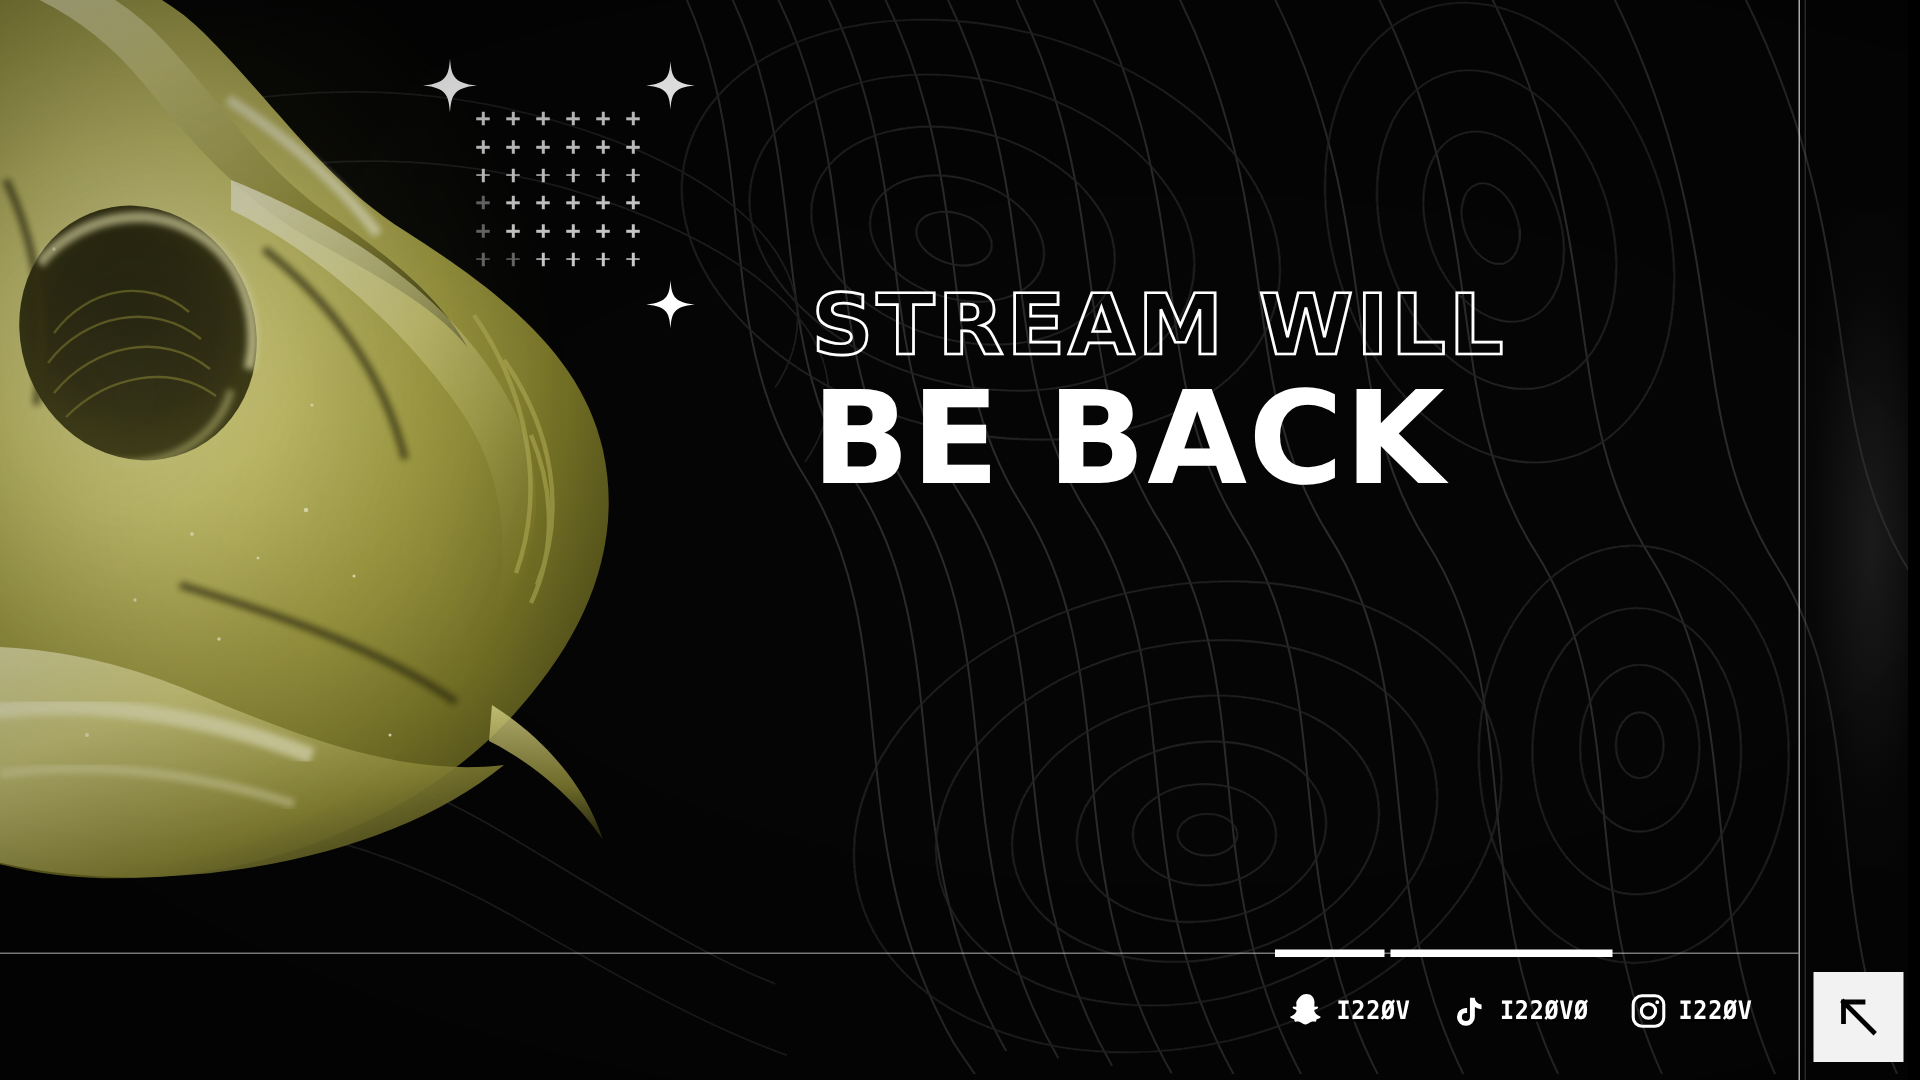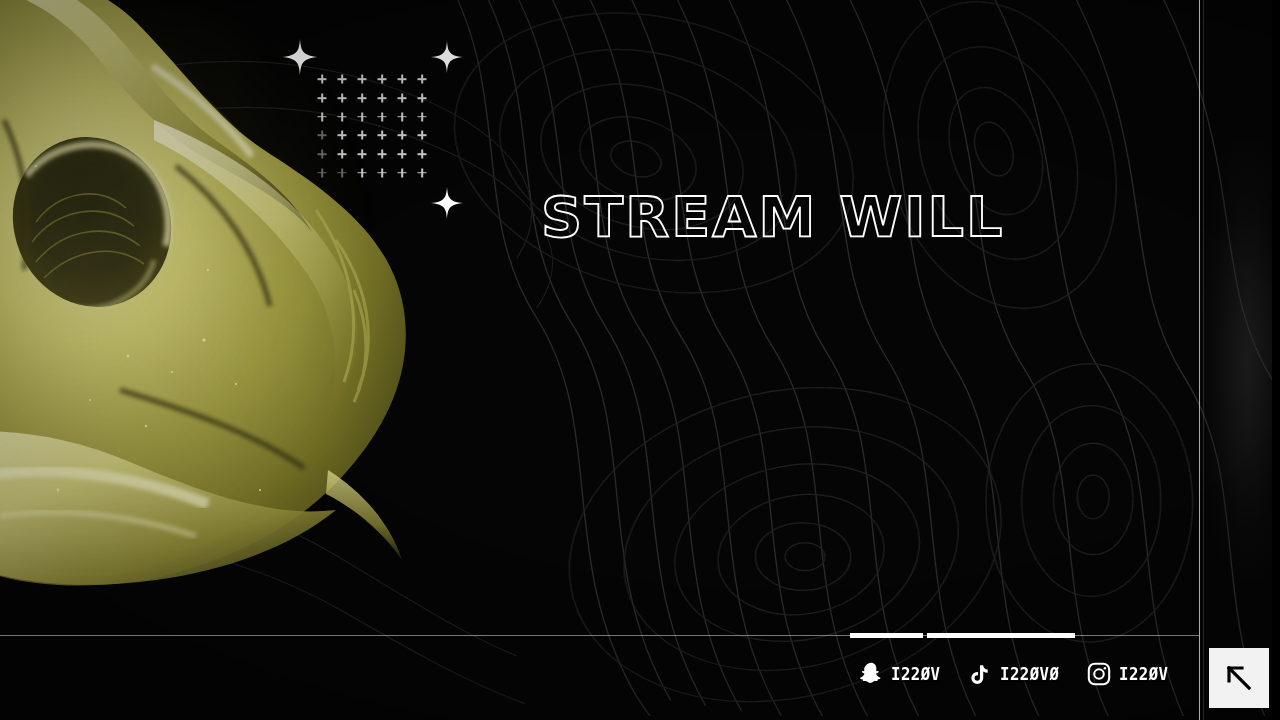--- a/index.html
+++ b/index.html
@@ -427,6 +427,11 @@
       </svg>
     </span>
 
+    <span class="hl-line">
+      <svg class="hl-svg" width="556" height="92" viewBox="0 0 556 92">
+        <text x="0" y="74" font-family="'DejaVu Sans', sans-serif" font-size="86" font-weight="700" letter-spacing="1" fill="#ffffff">BE BACK</text>
+      </svg>
+    </span>
 
 
   </div>

